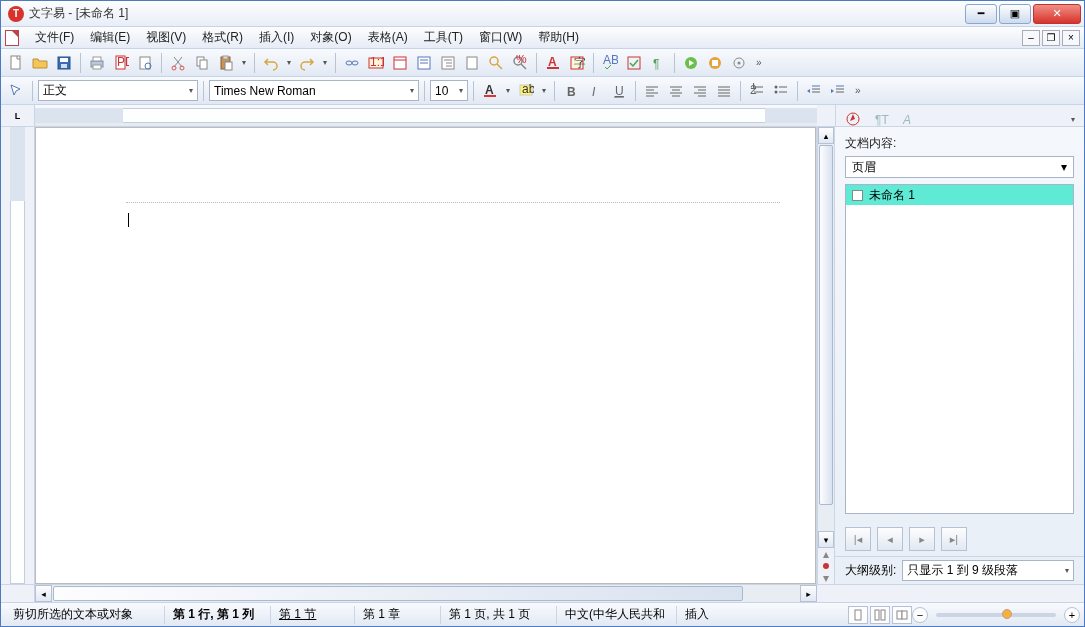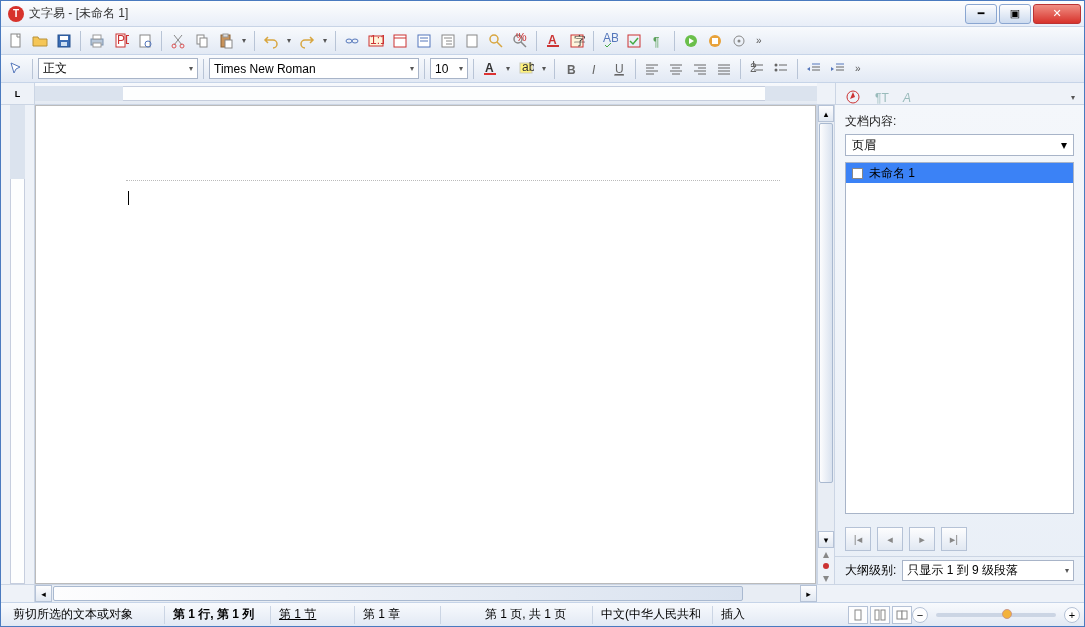--- a/index.html
+++ b/index.html
@@ -108,6 +108,24 @@
     </div>
   </div>
 
+  <div class="menubar">
+    <div class="doc-icon"></div>
+    <div class="menu-item">文件(F)</div>
+    <div class="menu-item">编辑(E)</div>
+    <div class="menu-item">视图(V)</div>
+    <div class="menu-item">格式(R)</div>
+    <div class="menu-item">插入(I)</div>
+    <div class="menu-item">对象(O)</div>
+    <div class="menu-item">表格(A)</div>
+    <div class="menu-item">工具(T)</div>
+    <div class="menu-item">窗口(W)</div>
+    <div class="menu-item">帮助(H)</div>
+    <div class="mdi-btns">
+      <div class="mdi-btn">–</div>
+      <div class="mdi-btn">❐</div>
+      <div class="mdi-btn">×</div>
+    </div>
+  </div>
 
   <div class="toolbar">
     <div class="tb-btn">

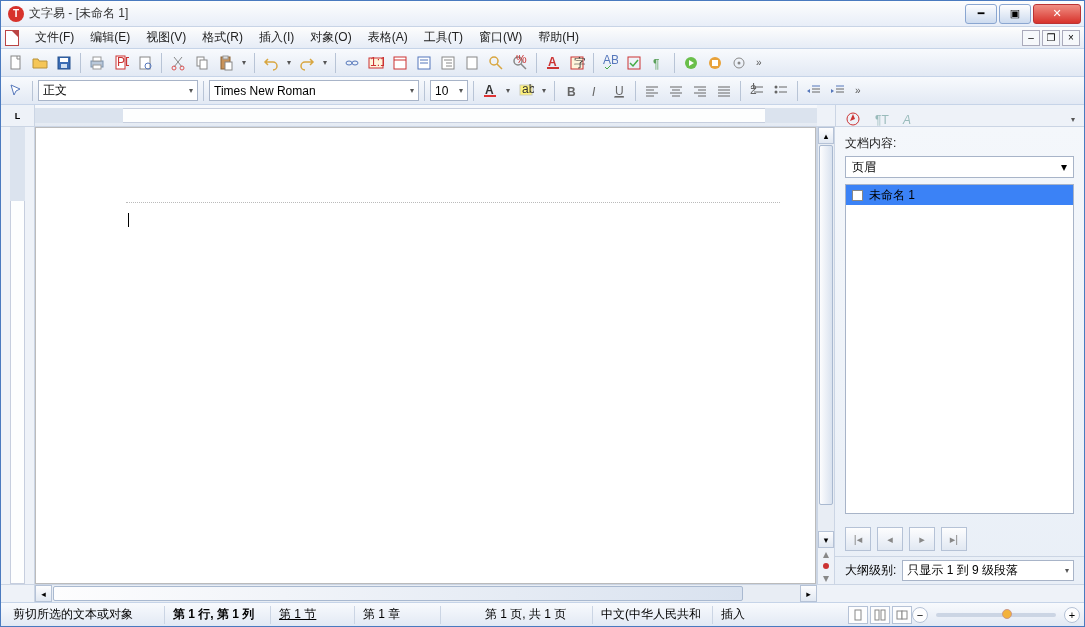--- a/index.html
+++ b/index.html
@@ -76,7 +76,7 @@
 .side-label{margin-bottom:4px;color:#222;}
 .side-combo{height:22px;background:#fff;border:1px solid #a8b4c8;display:flex;align-items:center;padding:0 6px;}
 .side-list{flex:1;background:#fff;border:1px solid #a8b4c8;margin-top:6px;overflow:auto;}
-.side-list-item{display:flex;align-items:center;height:20px;padding:0 6px;gap:6px;background:#3b82f6;}
+.side-list-item{display:flex;align-items:center;height:20px;padding:0 6px;gap:6px;background:#5eead4;}
 .side-list-item .chk{width:11px;height:11px;border:1px solid #888;background:#fff;}
 .side-nav{height:34px;display:flex;align-items:center;padding:0 10px;gap:6px;}
 .nav-btn{width:26px;height:24px;border:1px solid #b5c2d6;background:linear-gradient(#fdfdfe,#e1e8f2);display:flex;align-items:center;justify-content:center;font-size:11px;color:#888;}

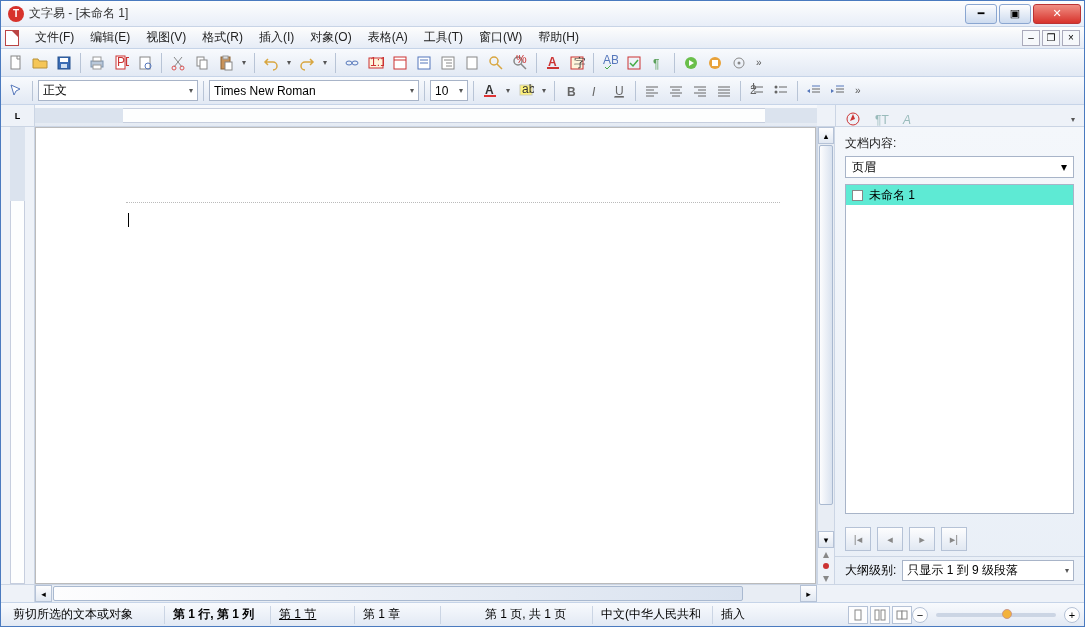--- a/index.html
+++ b/index.html
@@ -676,7 +676,7 @@
     <div class="status-cell" style="width:106px;font-weight:bold;">第 1 行, 第 1 列</div>
     <div class="status-cell" style="width:84px;text-decoration:underline;">第 1 节</div>
     <div class="status-cell" style="width:86px;">第 1 章</div>
-    <div class="status-cell" style="width:116px;margin-left:36px;">第 1 页, 共 1 页</div>
+    <div class="status-cell" style="width:116px;">第 1 页, 共 1 页</div>
     <div class="status-cell" style="width:120px;">中文(中华人民共和</div>
     <div class="status-cell" style="width:66px;border-right:none">插入</div>
     <div style="flex:1"></div>

